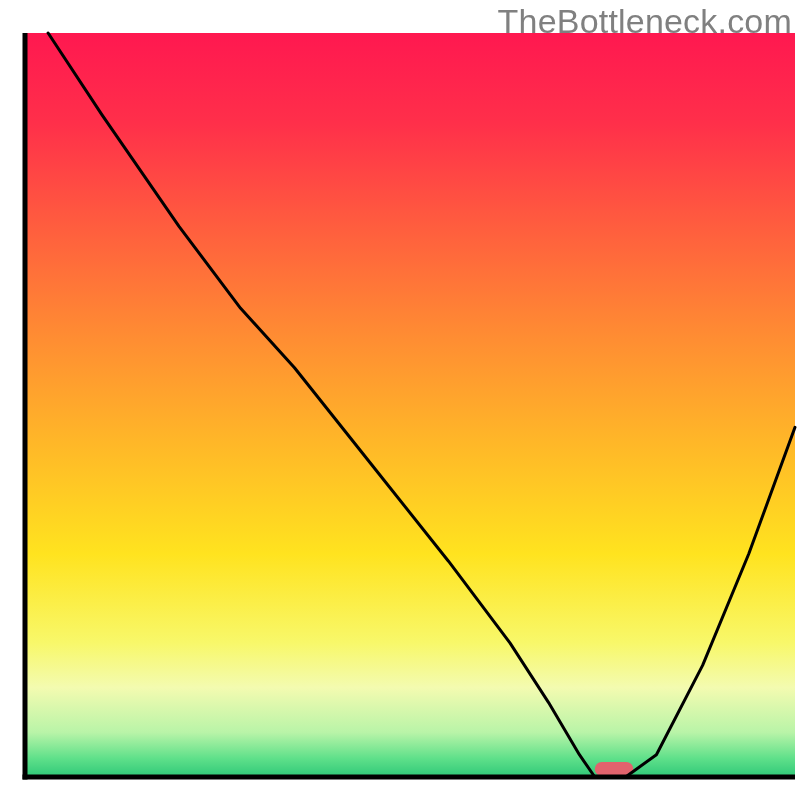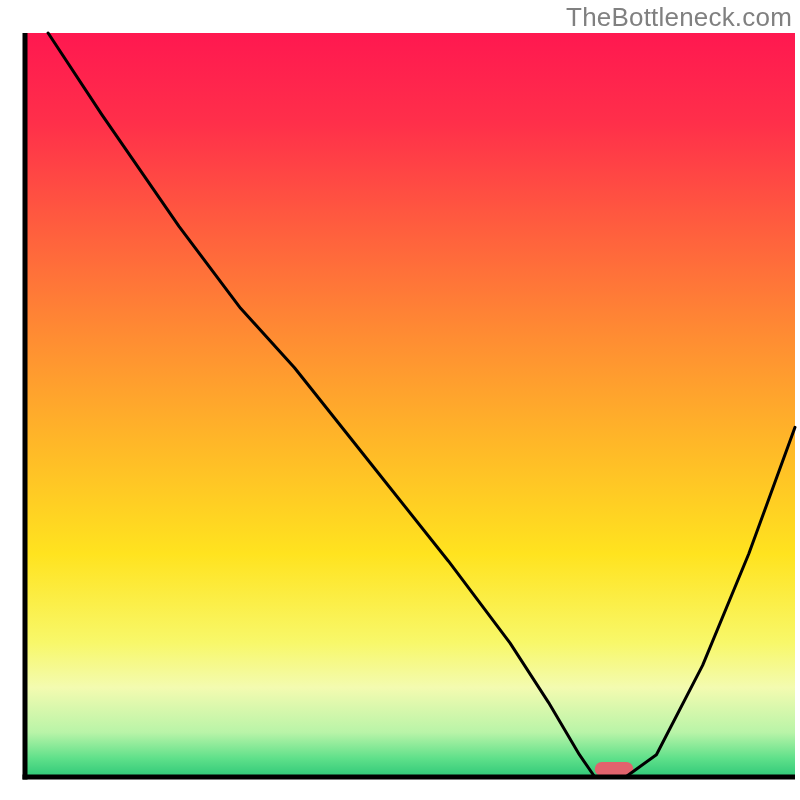--- a/index.html
+++ b/index.html
@@ -20,7 +20,7 @@
     top: 2px;
     right: 8px;
     font-family: Arial, Helvetica, sans-serif;
-    font-size: 26px;
+    font-size: 34px;
     color: #808080;
     font-weight: 500;
     letter-spacing: 0.2px;

